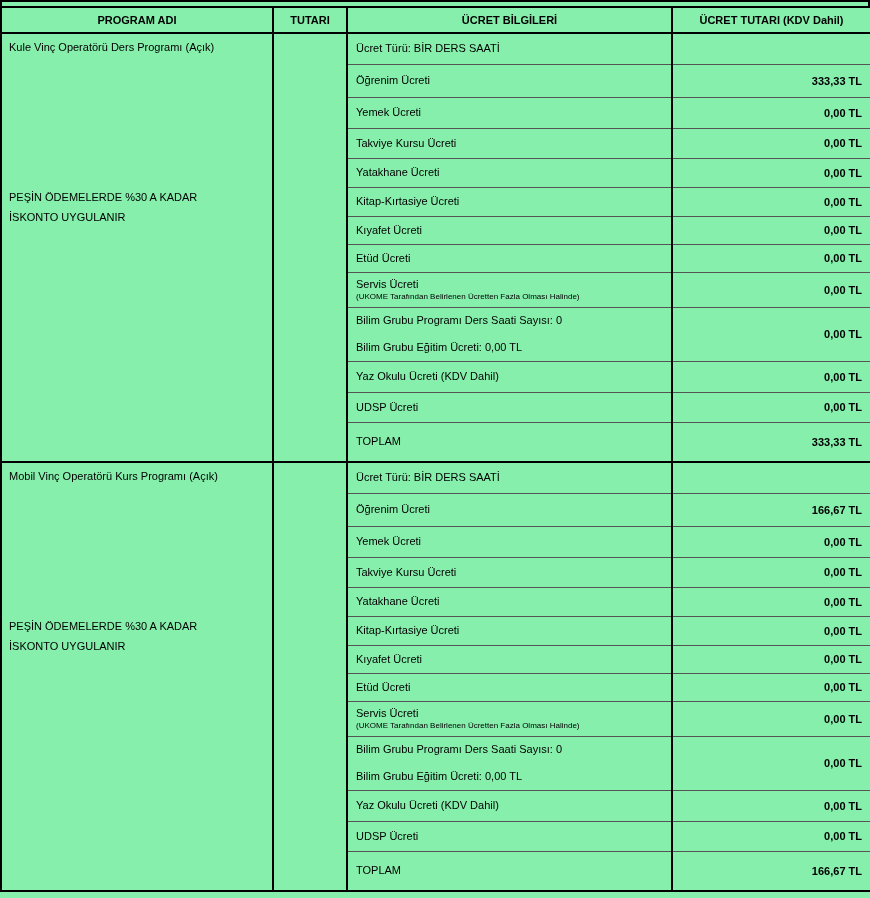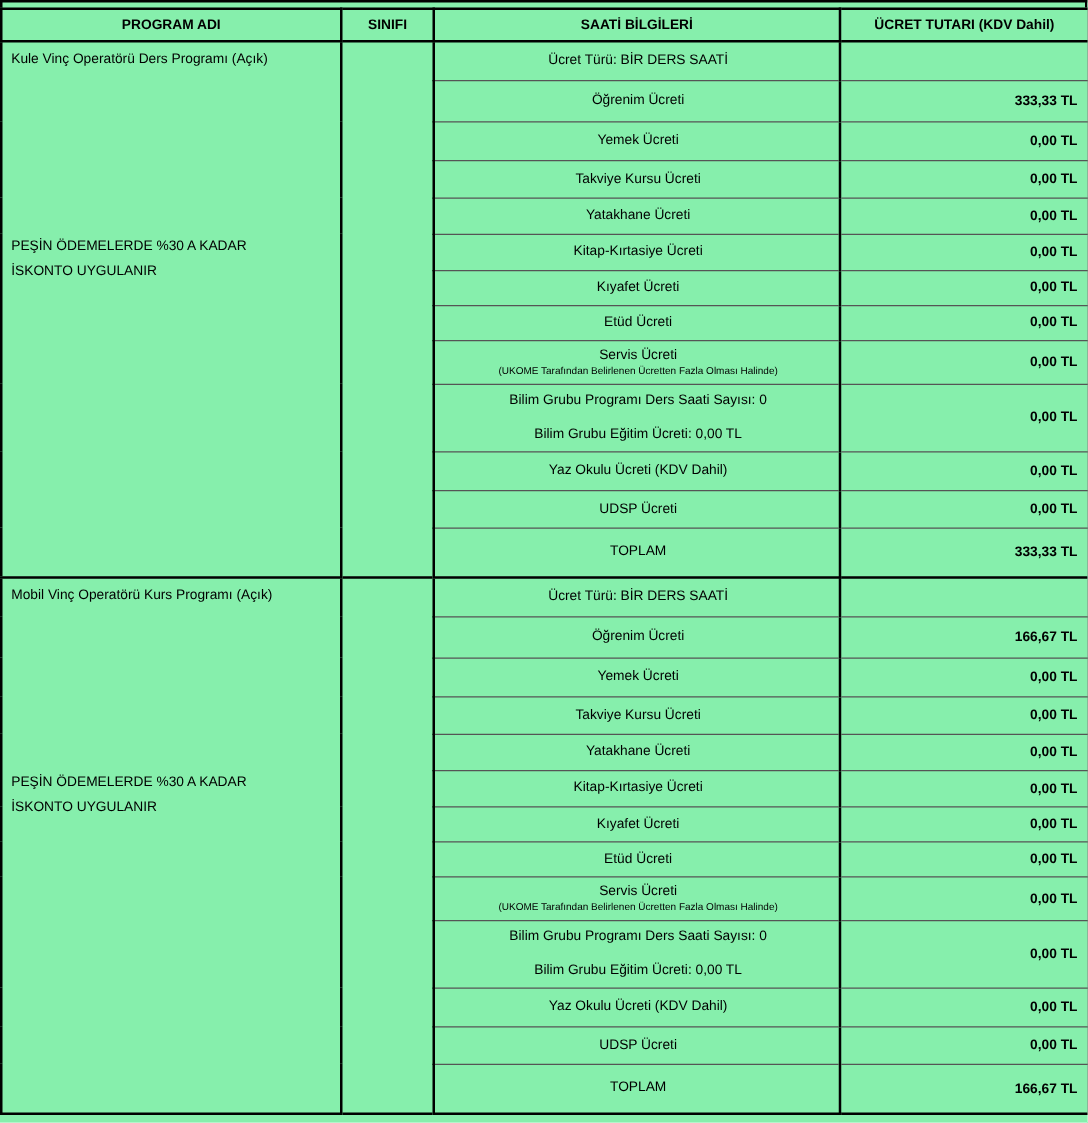--- a/index.html
+++ b/index.html
@@ -116,7 +116,7 @@
     <thead>
       <tr>
         <th>PROGRAM ADI</th>
-        <th>SINIFI</th>
+        <th>TUTARI</th>
         <th>SAATİ BİLGİLERİ</th>
         <th>ÜCRET TUTARI (KDV Dahil)</th>
       </tr>

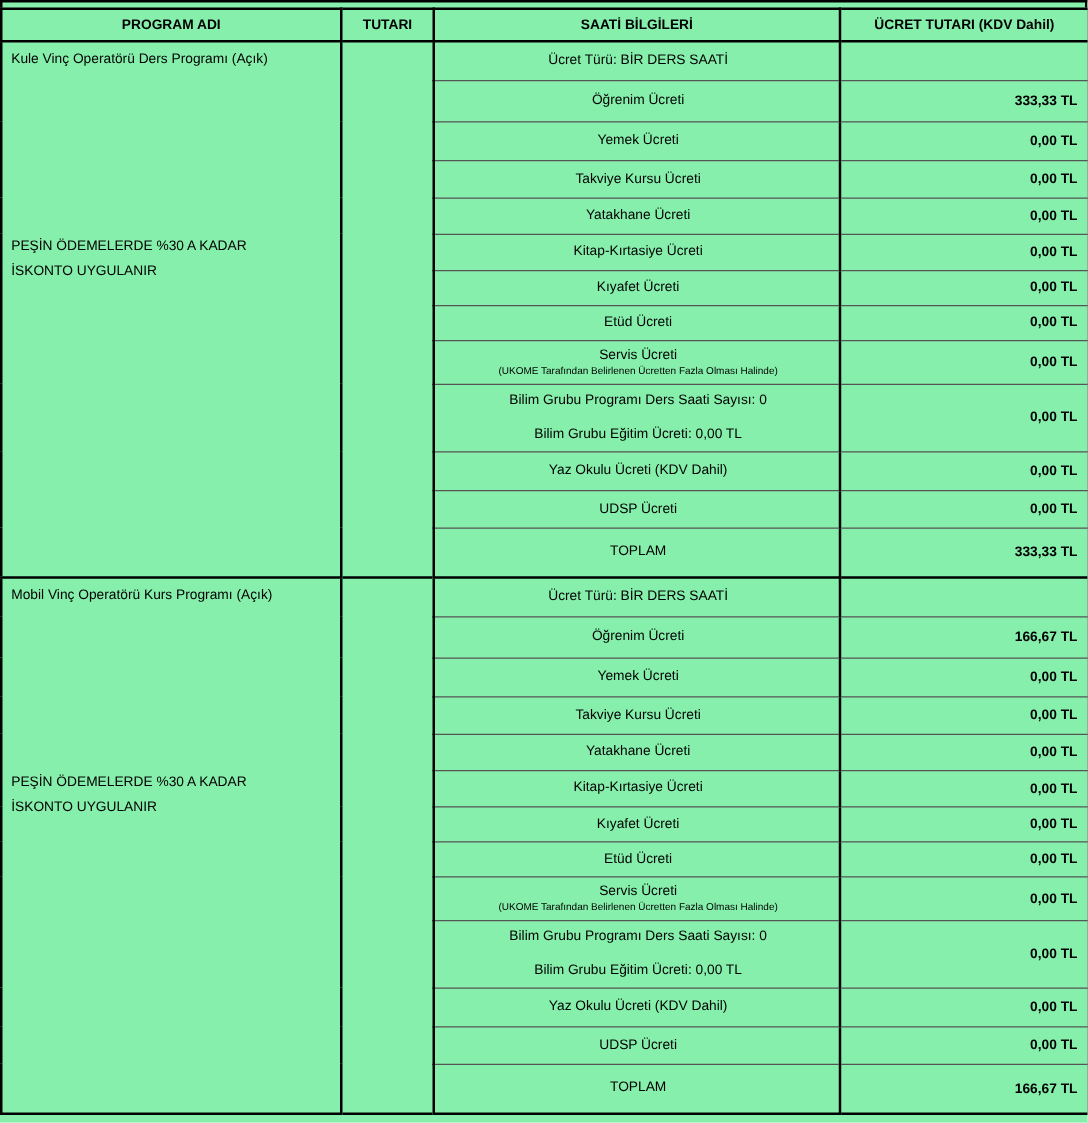--- a/index.html
+++ b/index.html
@@ -117,7 +117,7 @@
       <tr>
         <th>PROGRAM ADI</th>
         <th>TUTARI</th>
-        <th>SAATİ BİLGİLERİ</th>
+        <th>ÜCRET BİLGİLERİ</th>
         <th>ÜCRET TUTARI (KDV Dahil)</th>
       </tr>
     </thead>

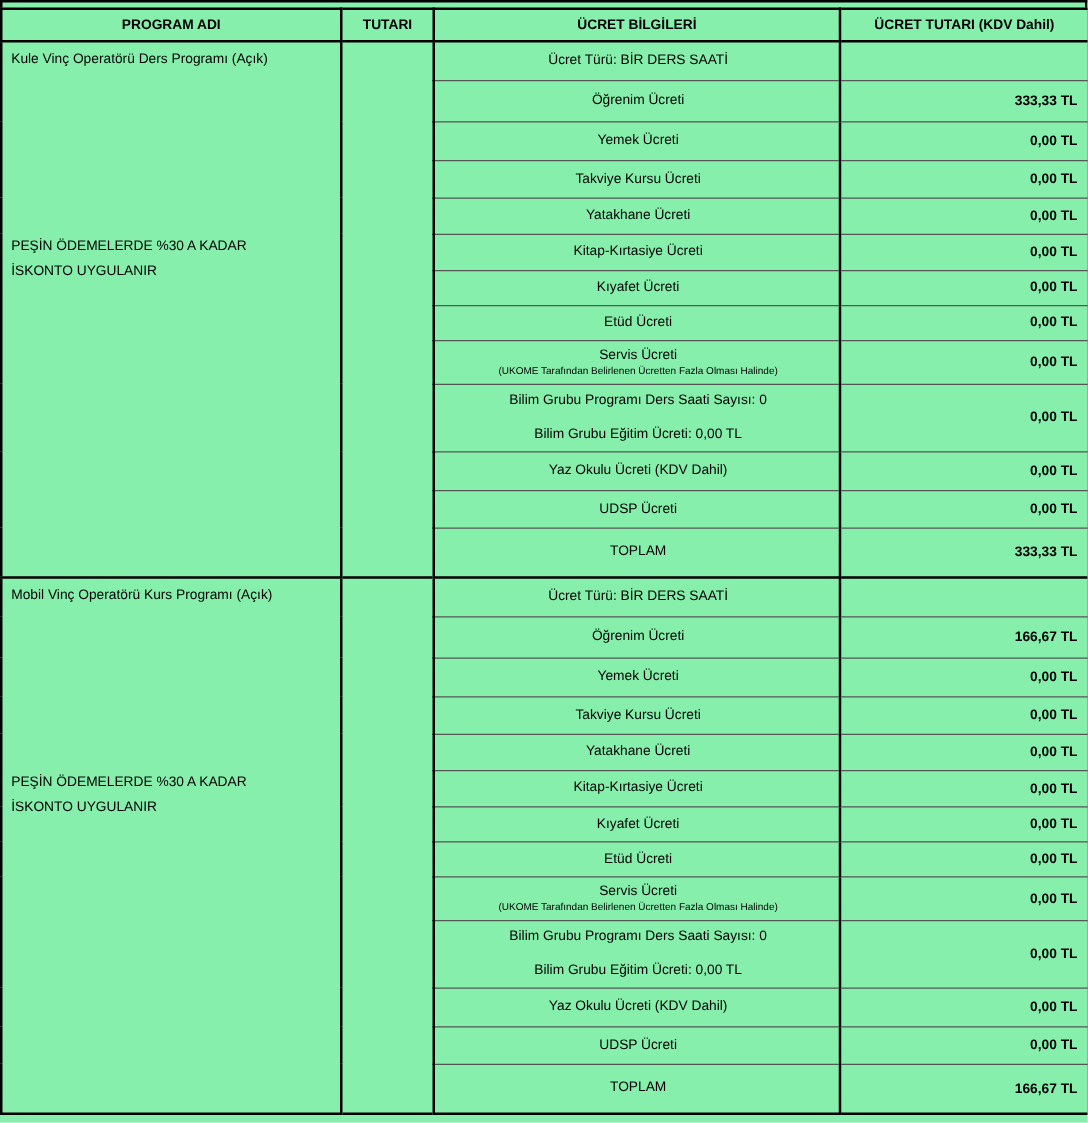--- a/index.html
+++ b/index.html
@@ -63,7 +63,6 @@
     border-top: 1px solid #555;
     padding: 2px 6px 2px 8px;
     line-height: 13px;
-    text-align: center;
   }
   td.value-cell {
     border-top: 1px solid #555;

